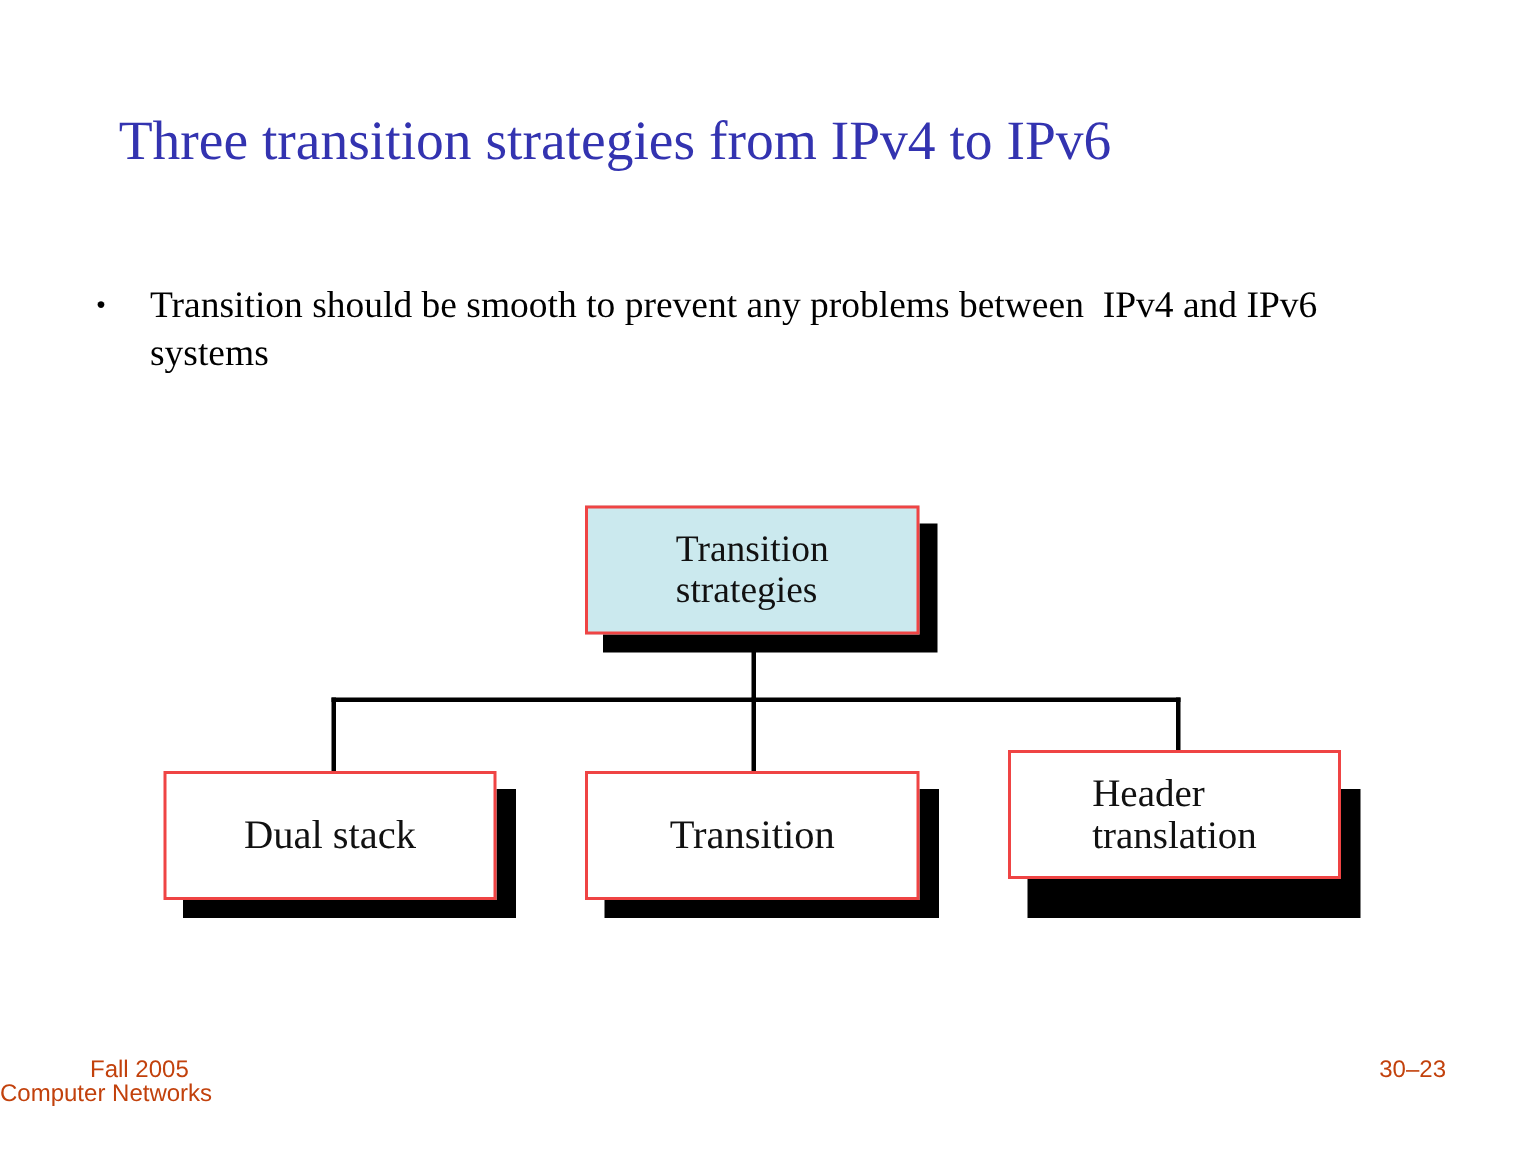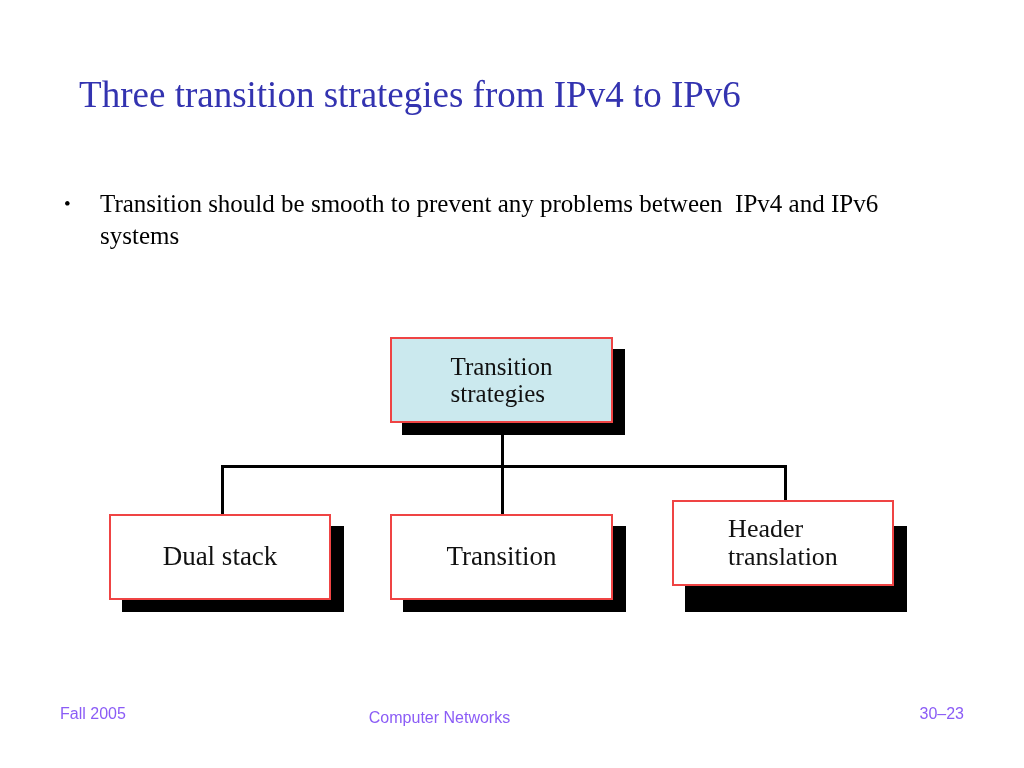--- a/index.html
+++ b/index.html
@@ -178,7 +178,7 @@
     height: 28px;
     font-family: "Liberation Sans", "DejaVu Sans", sans-serif;
     font-size: 16px;
-    color: #8b5cf6;
+    color: #c2410c;
   }
   #footer-left   { position: absolute; left: 60px;  top: 0; }
   #footer-center { position: absolute; left: 0; top: 4px; width: 879px; text-align: center; }

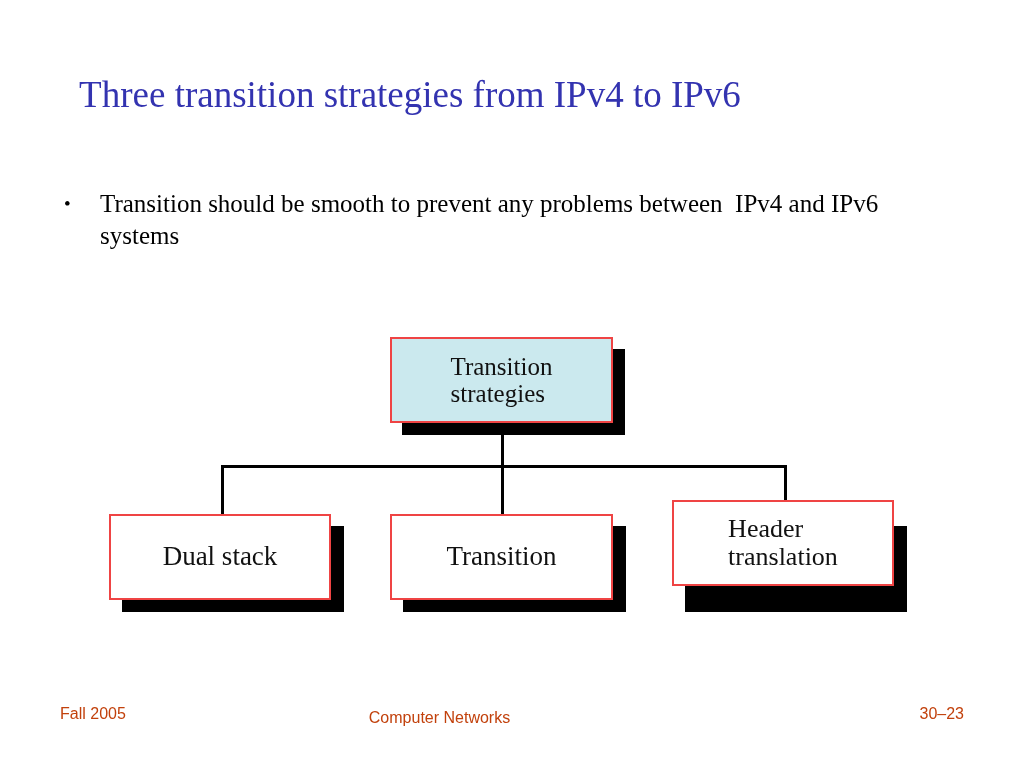--- a/index.html
+++ b/index.html
@@ -181,7 +181,7 @@
     color: #c2410c;
   }
   #footer-left   { position: absolute; left: 60px;  top: 0; }
-  #footer-center { position: absolute; left: 0; top: 4px; width: 879px; text-align: center; }
+  #footer-center { position: absolute; left: 0; top: 16px; width: 879px; text-align: left; }
   #footer-right  { position: absolute; right: 60px; top: 0; }
 </style>
 </head>

